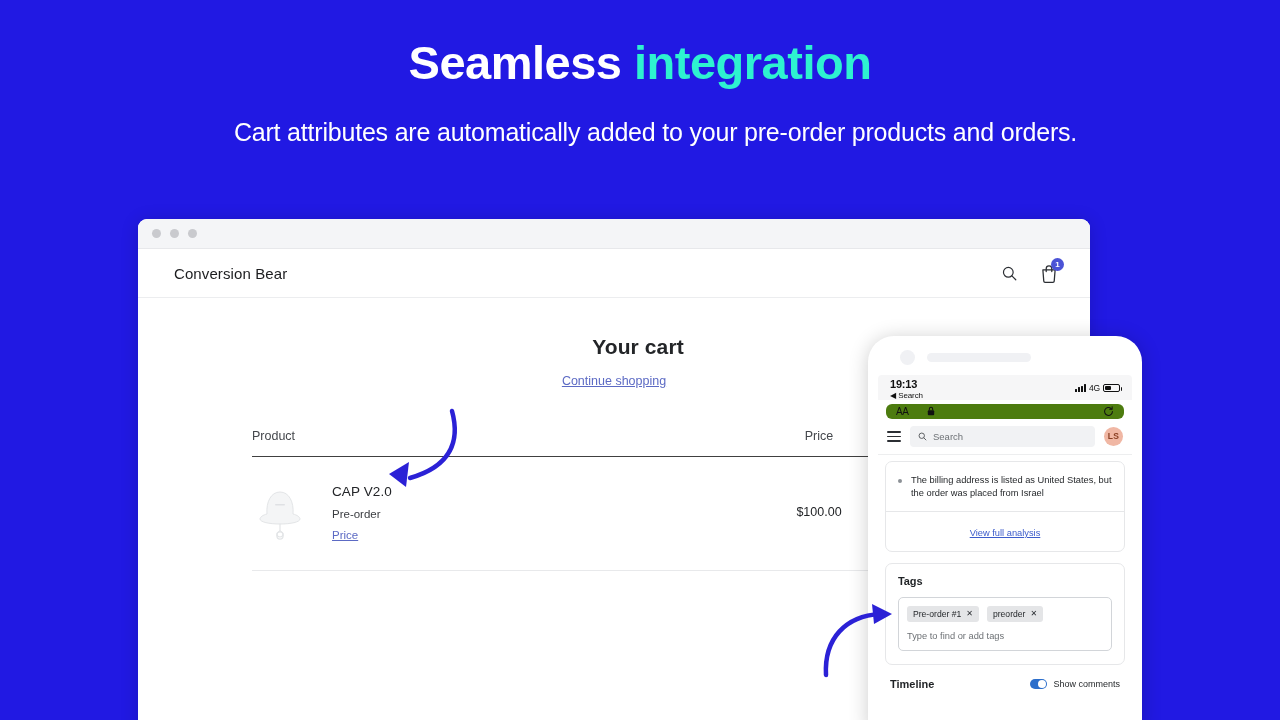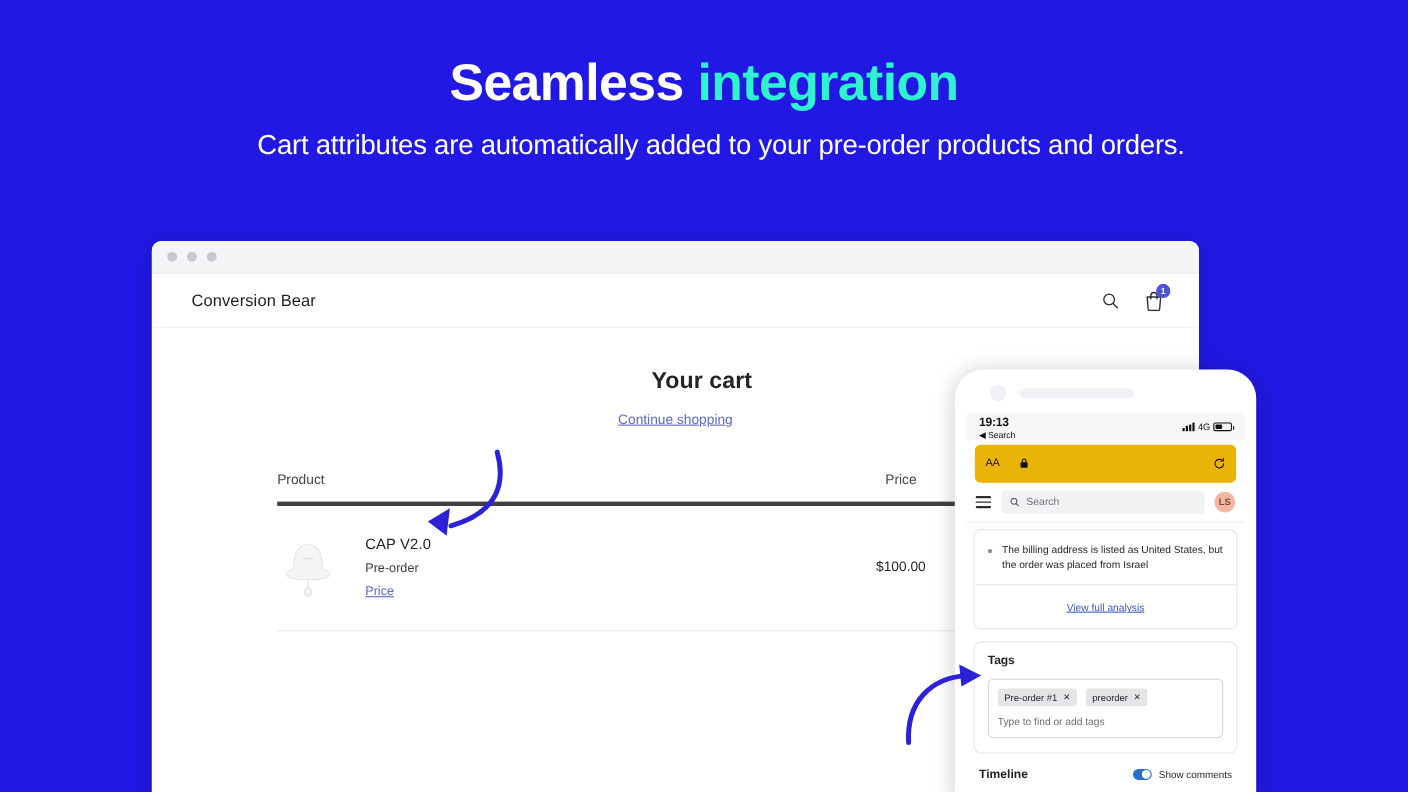--- a/index.html
+++ b/index.html
@@ -17,7 +17,7 @@
 
   
   .hero-title {
-    position: absolute; left: 0; top: 50px; width: 1280px;
+    position: absolute; left: 0; top: 38px; width: 1280px;
     text-align: center;
     font-size: 47px;
     font-weight: 700;

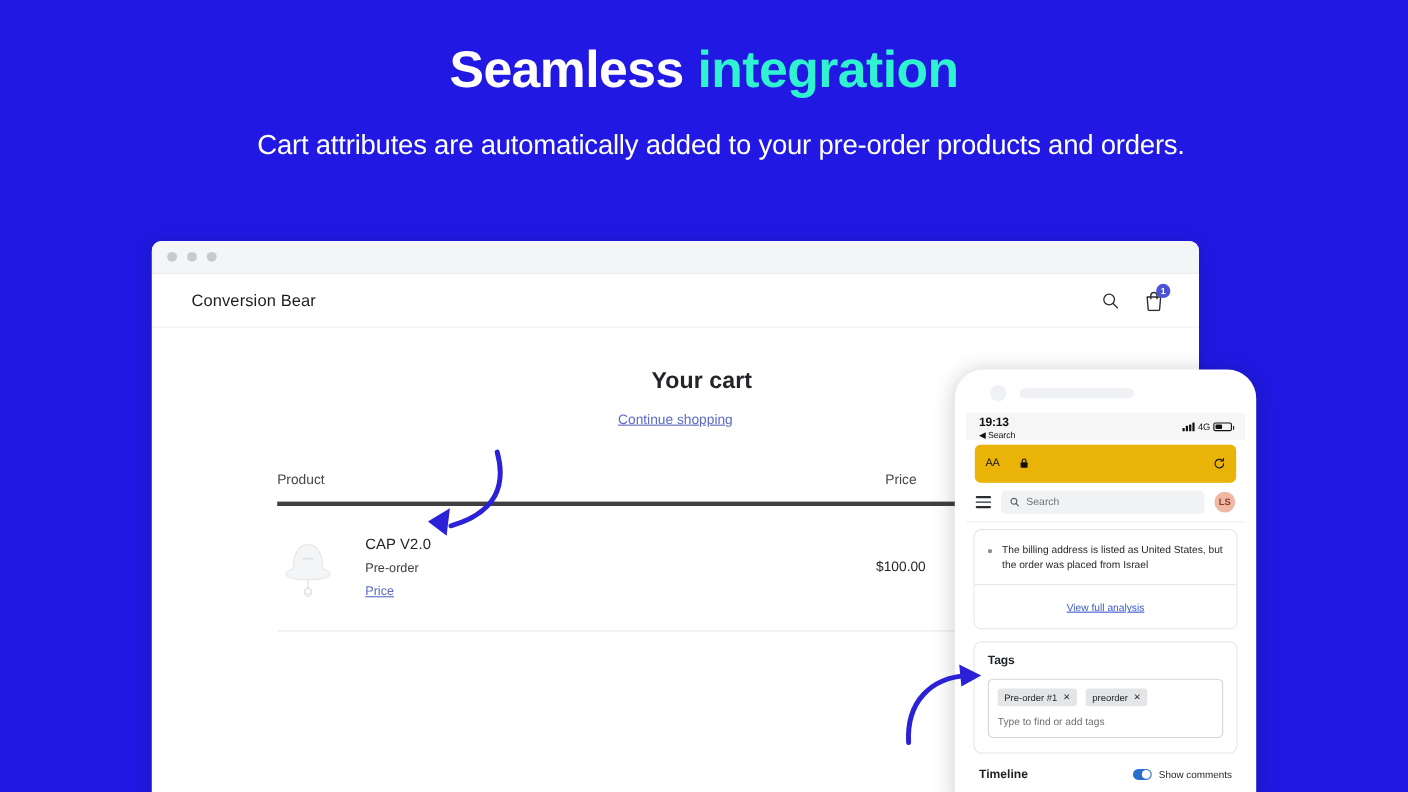--- a/index.html
+++ b/index.html
@@ -184,7 +184,7 @@
 
   .url-bar {
     margin: 4px 8px 0 8px;
-    height: 35px; border-radius: 6px; background: #eab308;
+    height: 15px; border-radius: 6px; background: #4d7c0f;
     display: flex; align-items: center; padding: 0 10px;
     background-clip: padding-box;
   }

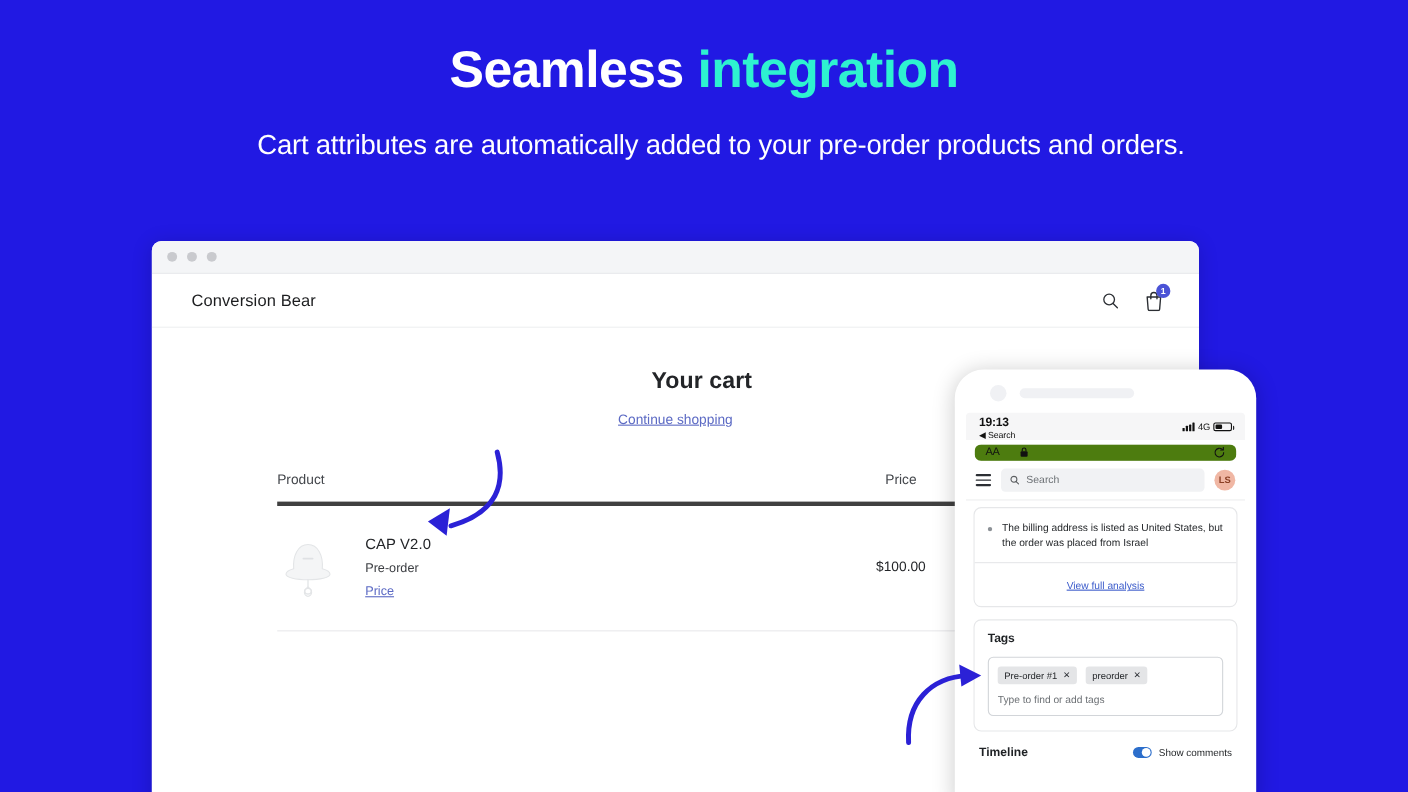--- a/index.html
+++ b/index.html
@@ -100,7 +100,7 @@
     display: flex; align-items: flex-end;
     font-size: 12.5px; color: #44474C;
     padding-bottom: 13px;
-    border-bottom: 4px solid #404040;
+    border-bottom: 1px solid #404040;
   }
   .col-product { flex: 1 1 auto; }
   .col-price   { width: 150px; text-align: center; }

